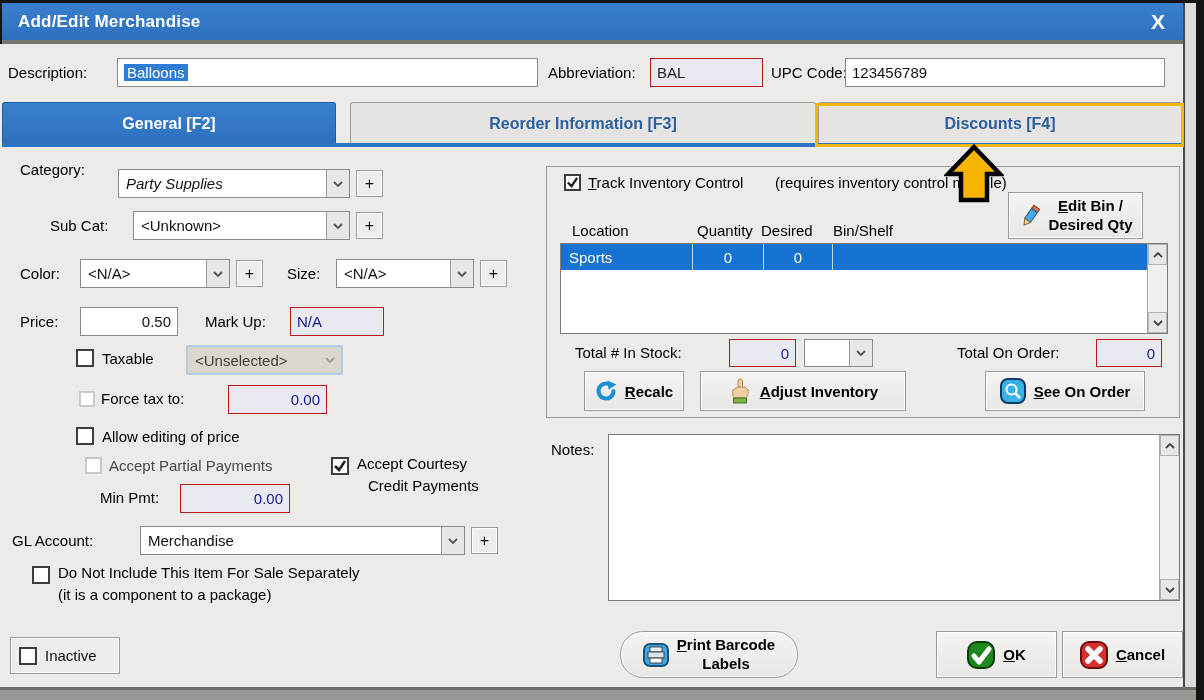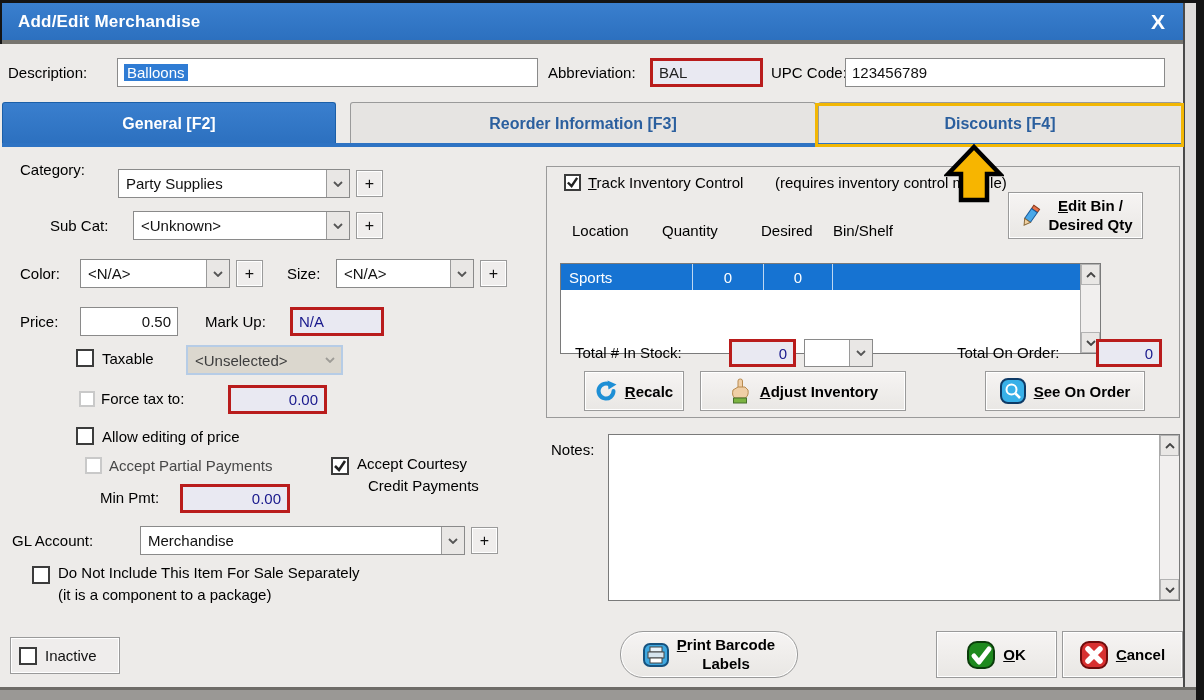--- a/index.html
+++ b/index.html
@@ -33,7 +33,7 @@
     display:flex; align-items:center; padding:0 6px; overflow:hidden;
   }
   .field.right { justify-content:flex-end; }
-  .dis { background:#E9E9F2; border:3px solid #b91c1c; color:#18188C; }
+  .dis { background:#E9E9F2; border:1px solid #b91c1c; color:#18188C; }
   .sel-text { background:#2F7CD4; color:#fff; padding:0 3px; }
 
   .combo {

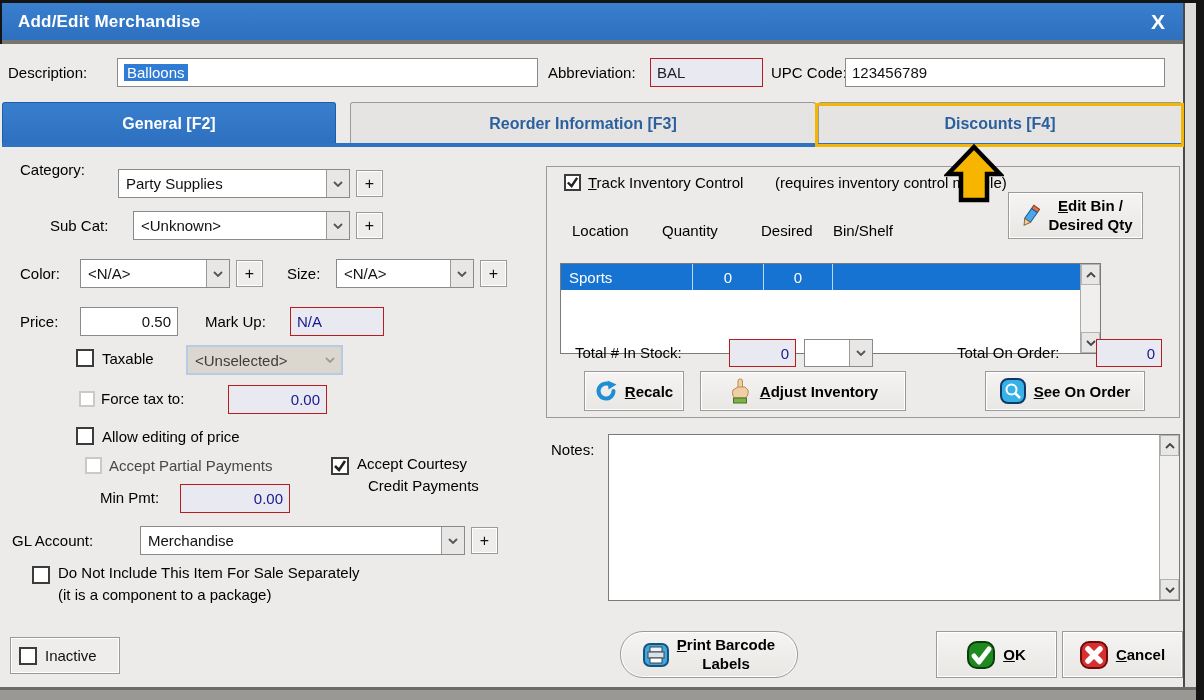--- a/index.html
+++ b/index.html
@@ -156,7 +156,7 @@
 <div class="tab-highlight"></div>
 
 <span class="lbl" style="left:20px;top:161px;">Category:</span>
-<div class="combo" style="left:118px;top:169px;width:232px;height:29px;">
+<div class="combo" style="left:118px;top:169px;width:232px;height:29px;font-style:italic;">
   <span class="cv">Party Supplies</span>
   <span class="chevbtn">
       <svg width="10" height="6" viewBox="0 0 10 6">

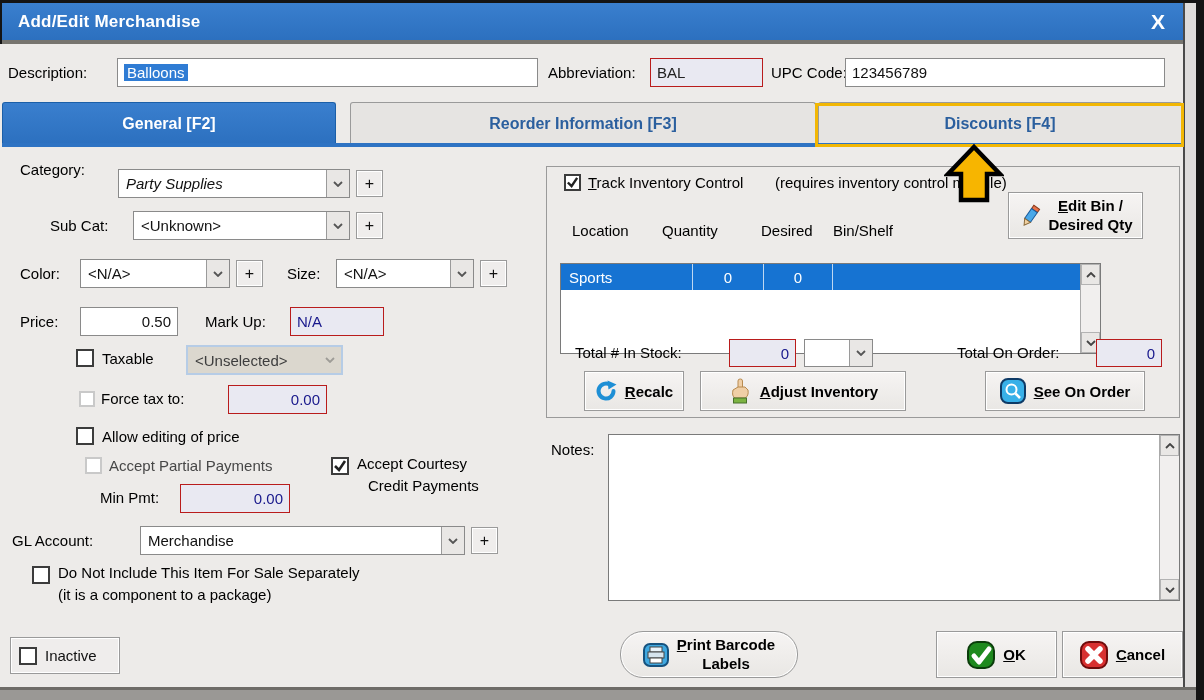--- a/index.html
+++ b/index.html
@@ -286,7 +286,7 @@
 </div>
 
 <span class="hdr" style="left:572px;top:222px;">Location</span>
-<span class="hdr" style="left:662px;top:222px;">Quantity</span>
+<span class="hdr" style="left:697px;top:222px;">Quantity</span>
 <span class="hdr" style="left:761px;top:222px;">Desired</span>
 <span class="hdr" style="left:833px;top:222px;">Bin/Shelf</span>
 

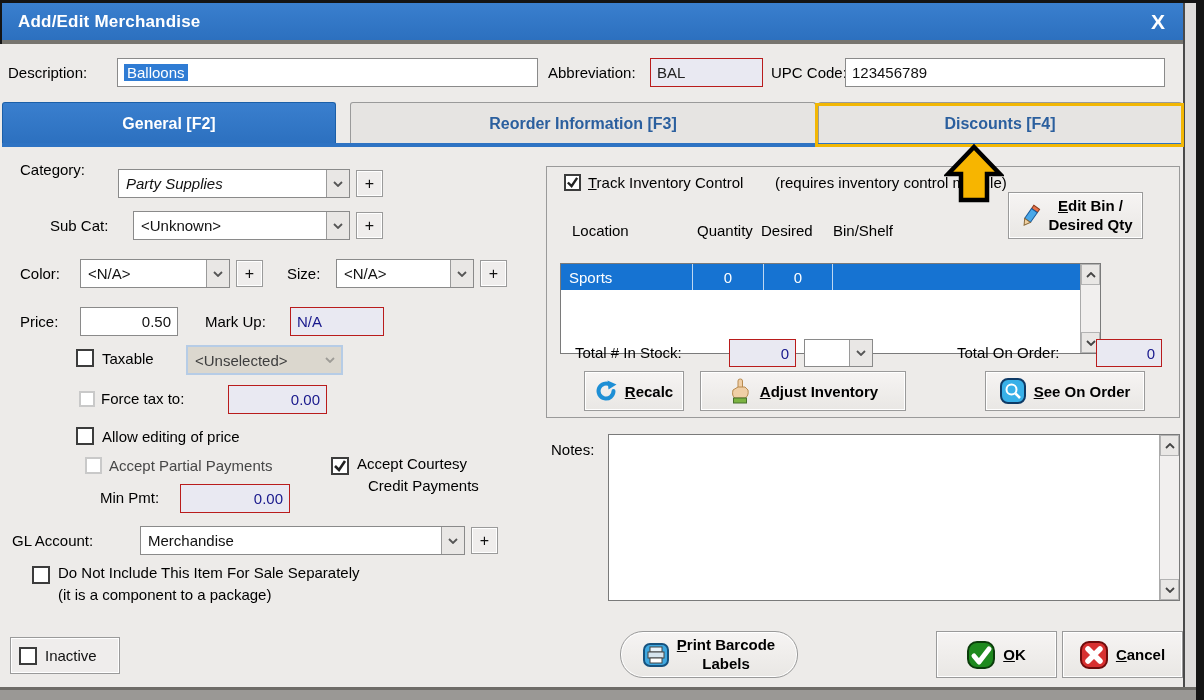--- a/index.html
+++ b/index.html
@@ -91,8 +91,8 @@
   .hdr { position:absolute; white-space:nowrap; color:#000; }
 
   .listbox {
-    position:absolute; left:560px; top:243px; width:541px; height:91px;
-    background:#fff; border:1px solid #7a7a7a; display:flex;margin-top:20px;
+    position:absolute; left:560px; top:243px; width:608px; height:91px;
+    background:#fff; border:1px solid #7a7a7a; display:flex;
   }
   .listrows { flex:1; }
   .lrow { display:flex; height:26px; background:#1673D2; color:#fff; align-items:center; }

